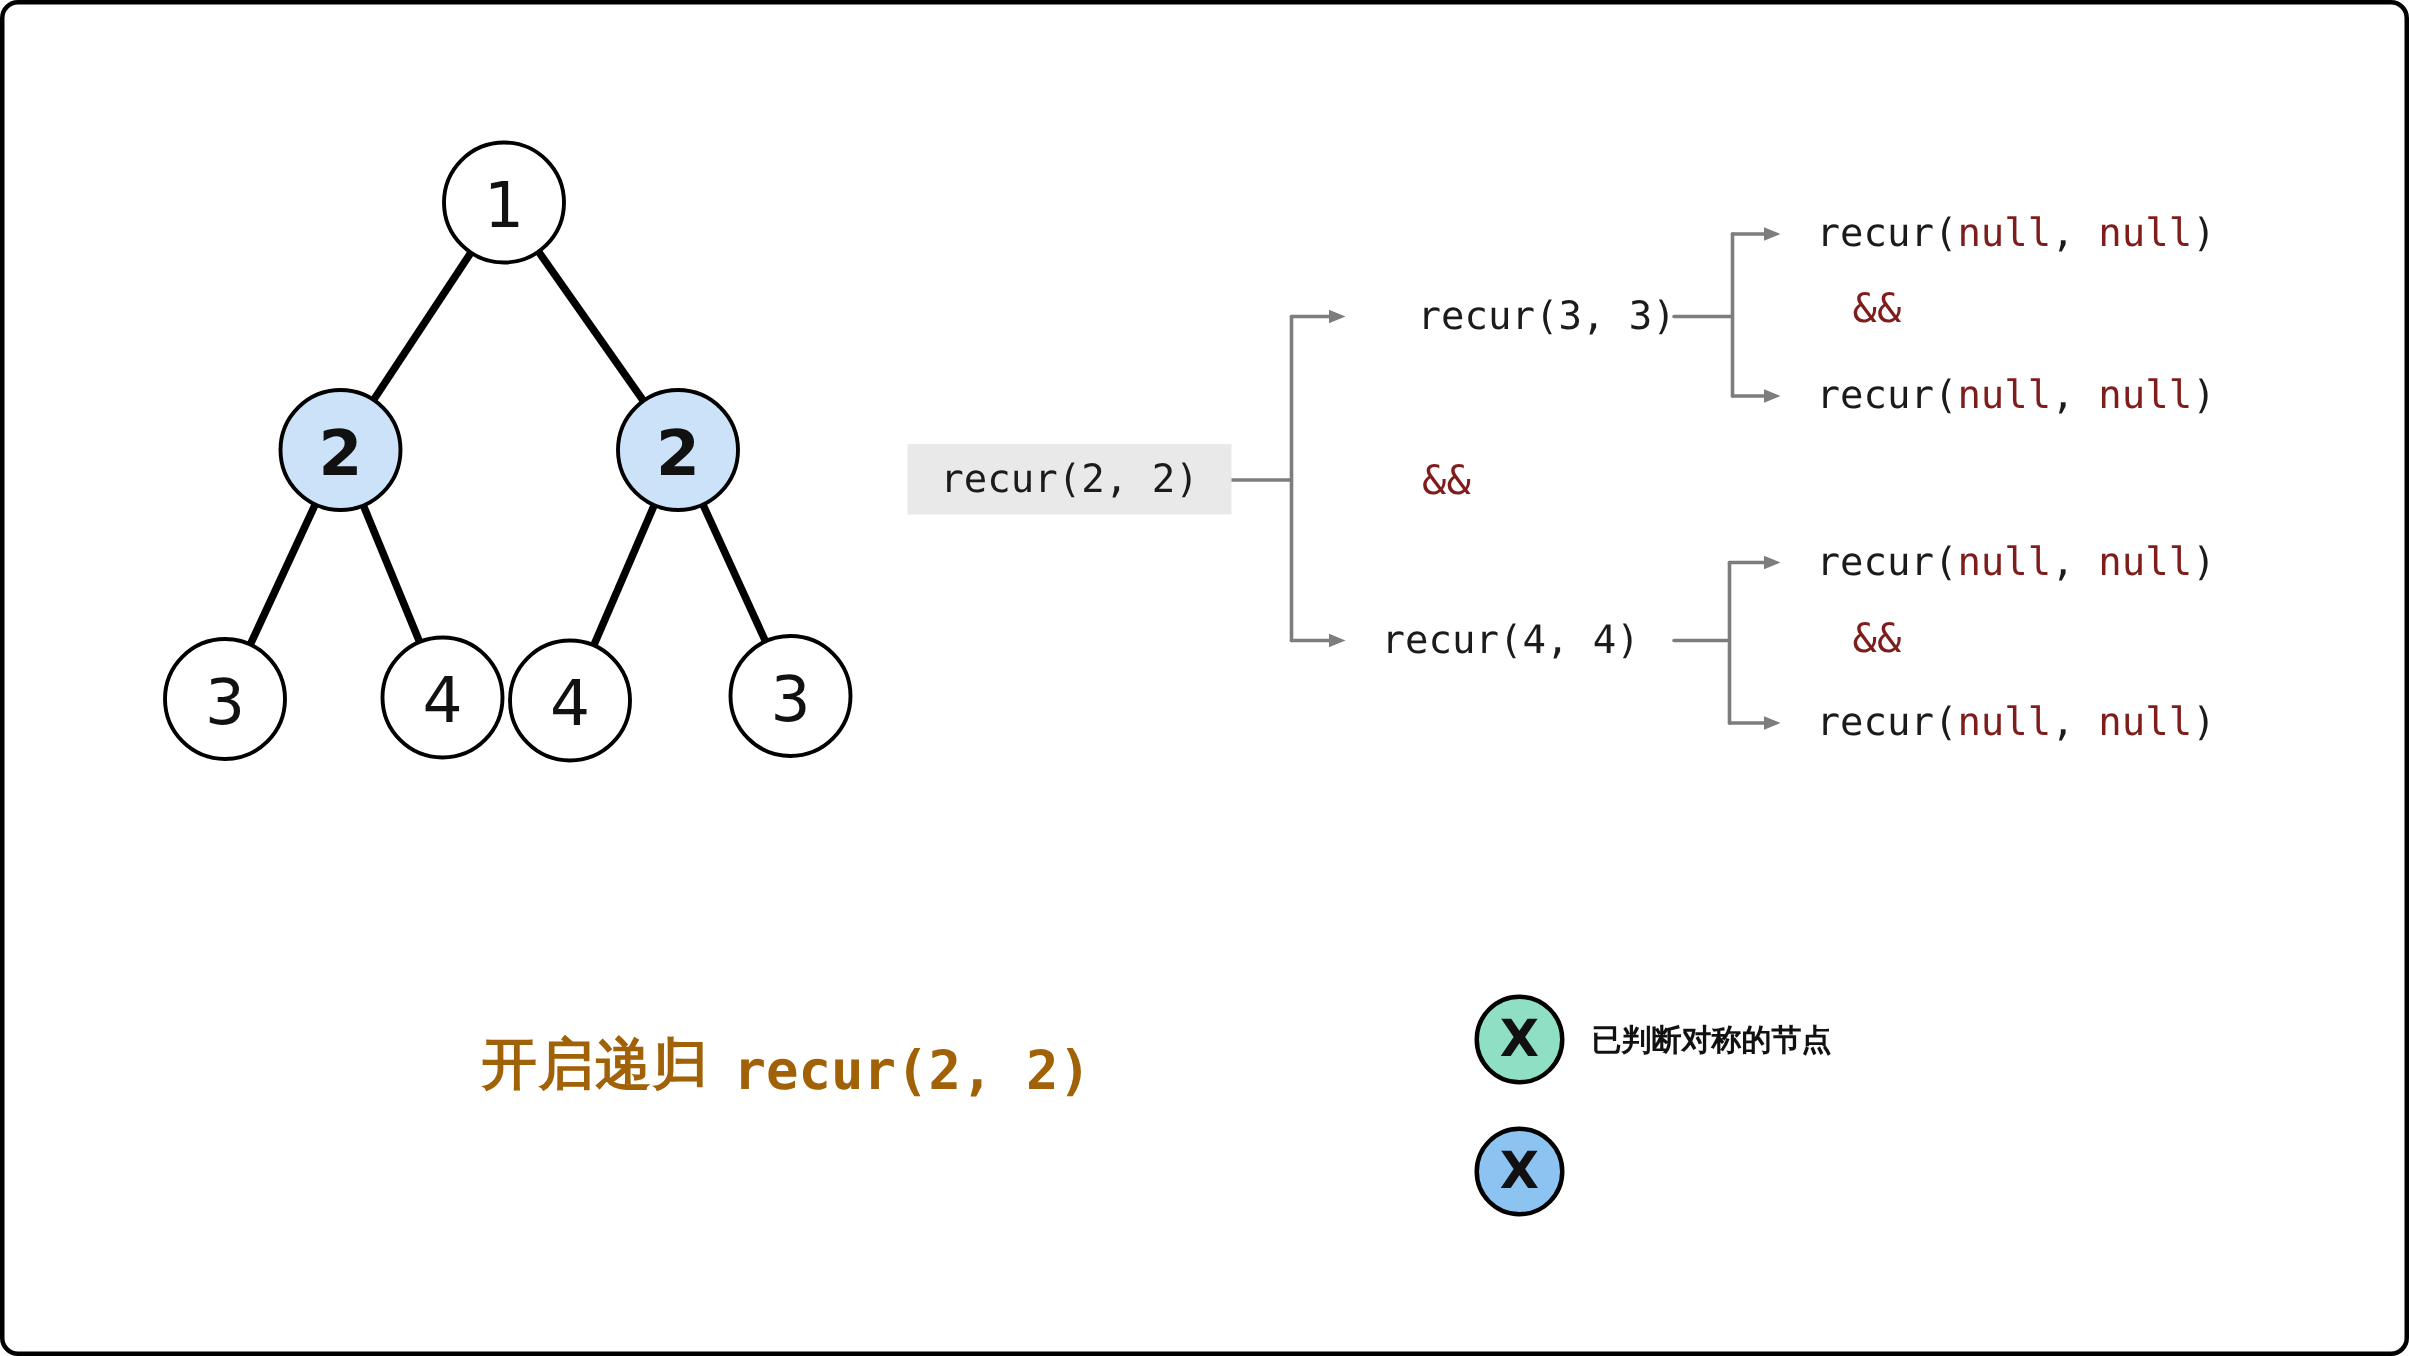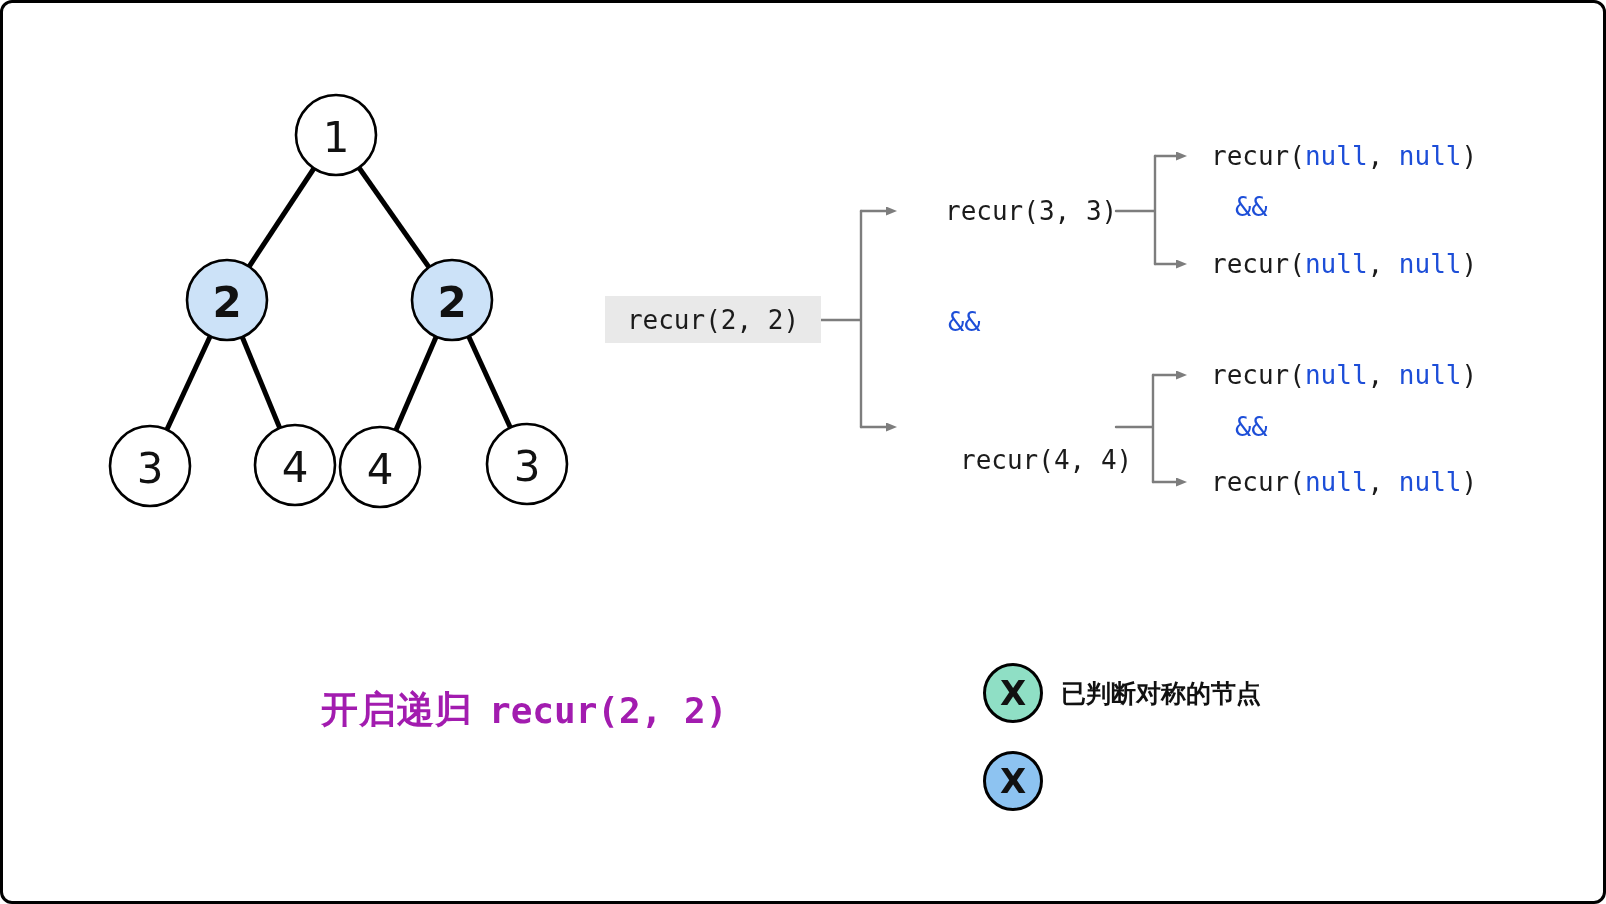--- a/index.html
+++ b/index.html
@@ -27,7 +27,7 @@
     transform: translateY(-50%);
     line-height: 1;
   }
-  .code .muted { color: #1d4ed8; }
+  .code .muted { color: #7f1d1d; }
 
   .amp { font-size: 27px; }
 

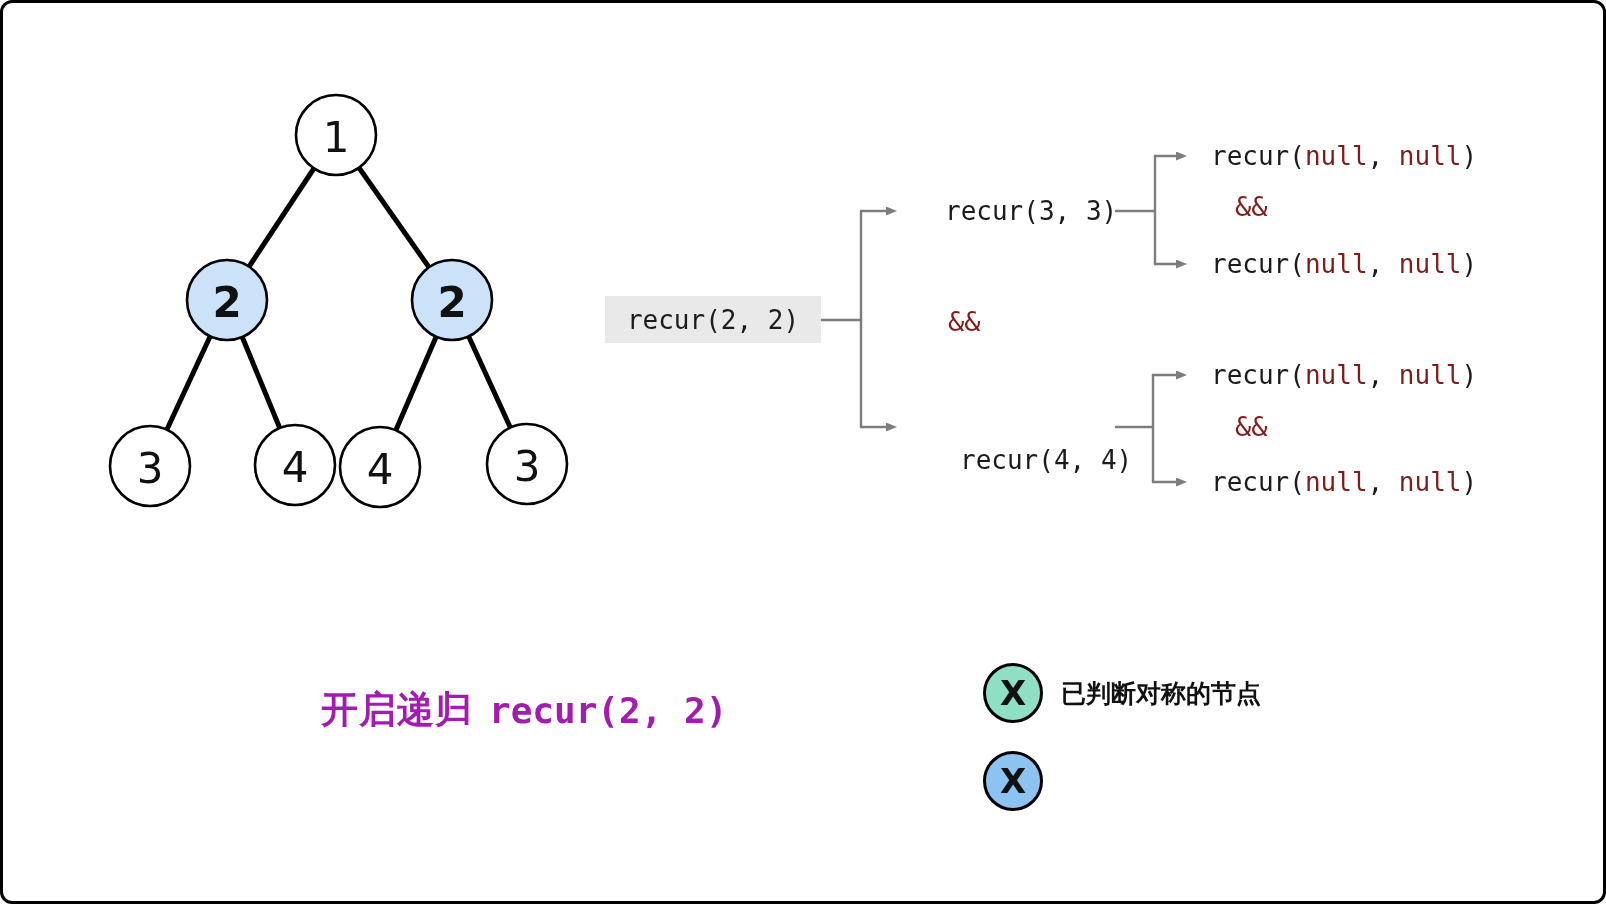--- a/index.html
+++ b/index.html
@@ -150,7 +150,7 @@
 
   <div class="code amp" style="left:945px; top:318px;"><span class="muted">&amp;&amp;</span></div>
 
-  <div class="code" style="left:957px; top:424px;margin-top:33px;"><span>recur(4, 4)</span></div>
+  <div class="code" style="left:918px; top:424px;"><span>recur(4, 4)</span></div>
 
   <div class="code" style="left:1208px; top:153px;"><span>recur(</span><span class="muted">null</span><span>, </span><span class="muted">null</span><span>)</span></div>
 

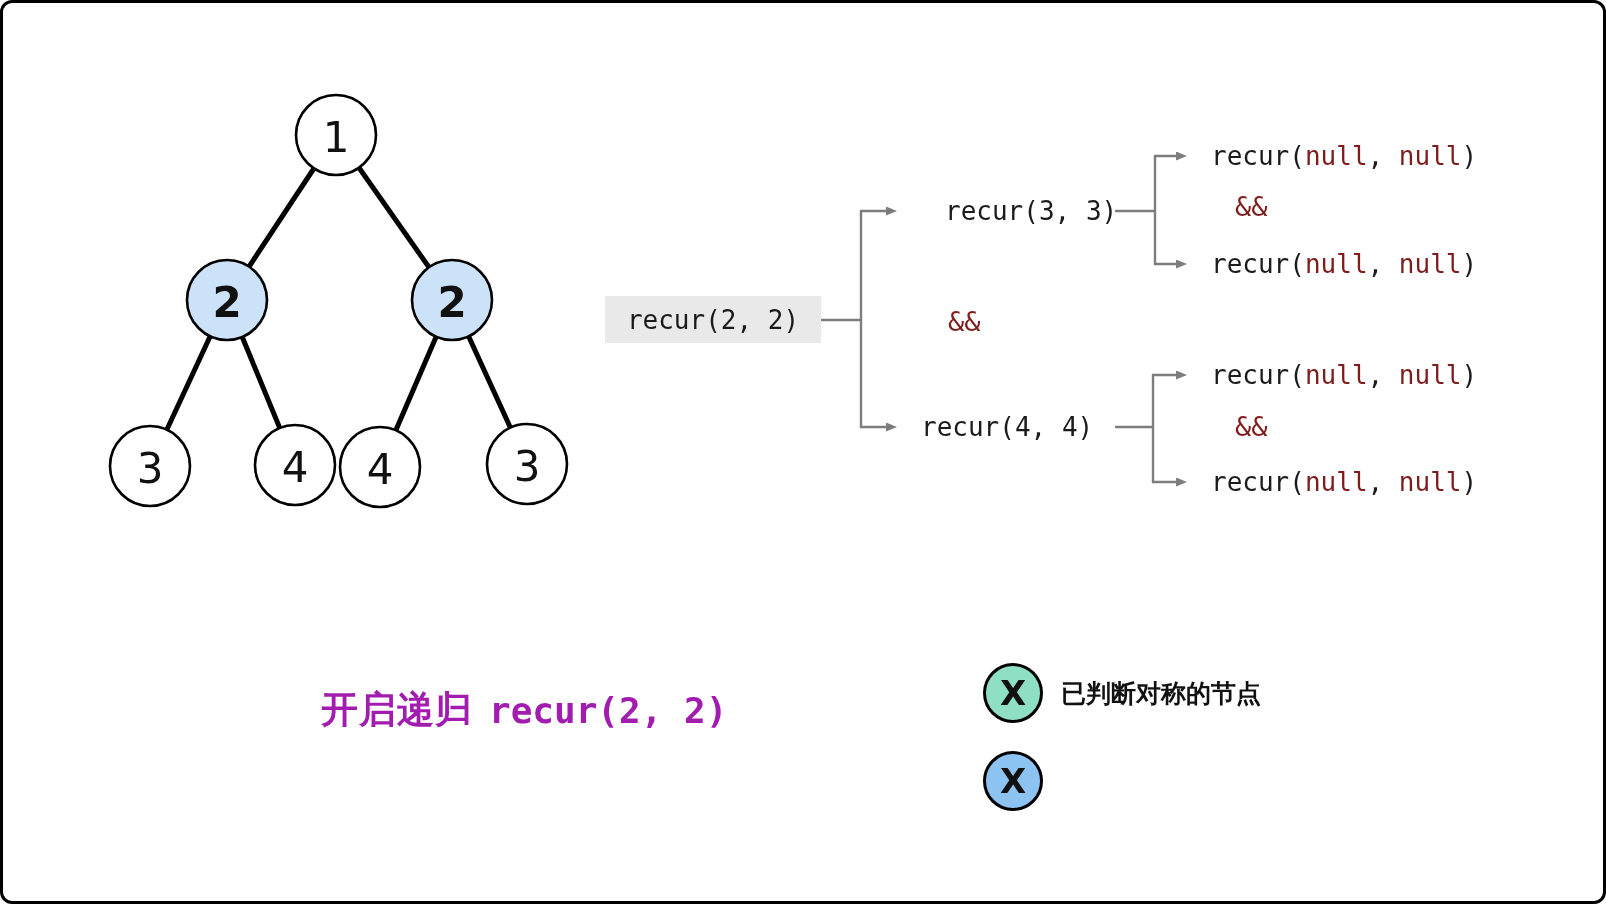--- a/index.html
+++ b/index.html
@@ -48,8 +48,8 @@
     position: absolute;
     left: 318px; top: 707px;
     transform: translateY(-50%);
-    display: flex; align-items: center;
-    color: #a21caf;
+    display: flex; align-items: flex-end;
+    color: #a16207;
   }
   .caption .cn {
     font-size: 37px; font-weight: 600; letter-spacing: 1px;

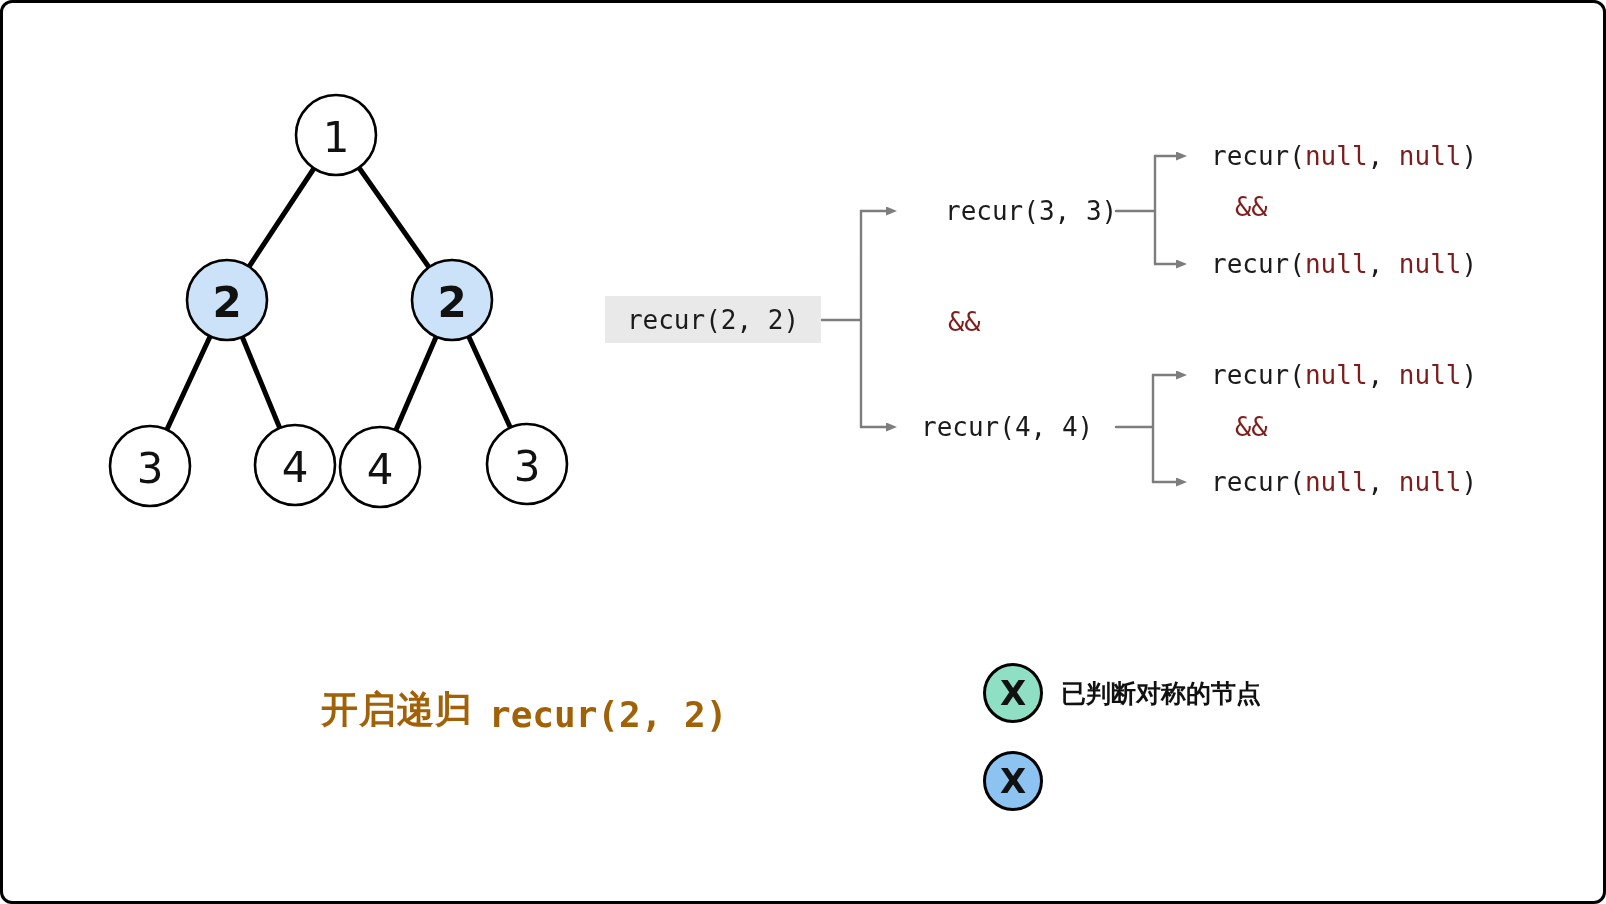--- a/index.html
+++ b/index.html
@@ -77,7 +77,7 @@
   }
   .legend-label {
     margin-left: 18px;
-    font-size: 25px; font-weight: 600; color: #111111;
+    font-size: 20px; font-weight: 600; color: #111111;
     white-space: nowrap;
   }
 </style>

